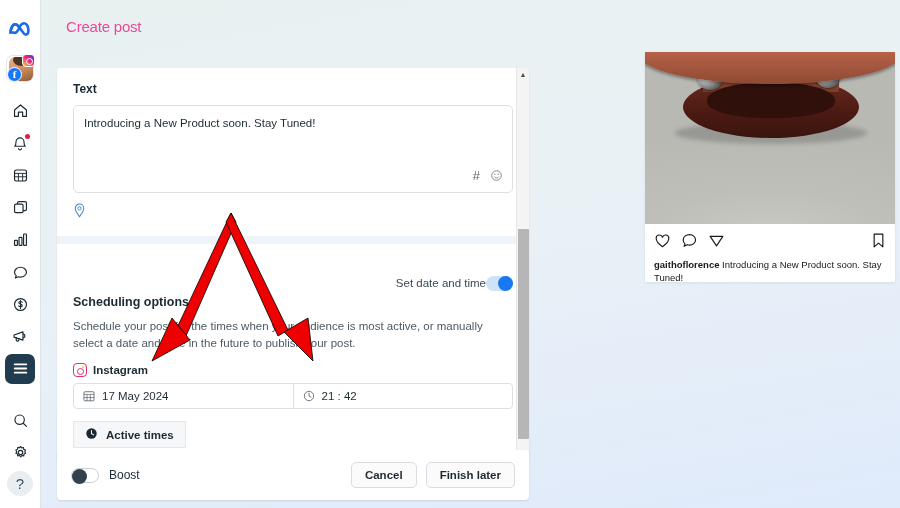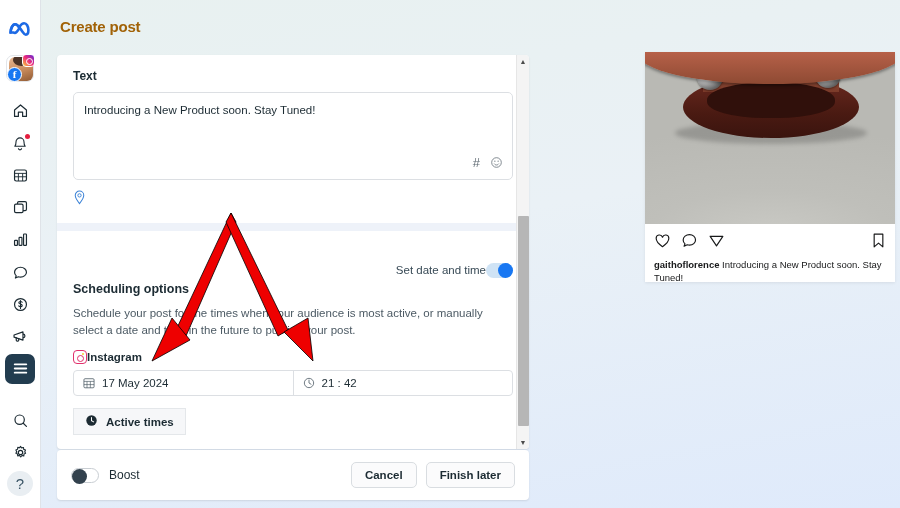--- a/index.html
+++ b/index.html
@@ -81,8 +81,8 @@
 
   
   #page-title {
-    position: absolute; left: 60px; top: 18px;
-    font-size: 15px; font-weight: bold; color: #a16207;
+    position: absolute; left: 66px; top: 18px;
+    font-size: 15px; font-weight: normal; color: #ec4899;
     letter-spacing: -0.2px;
   }
 

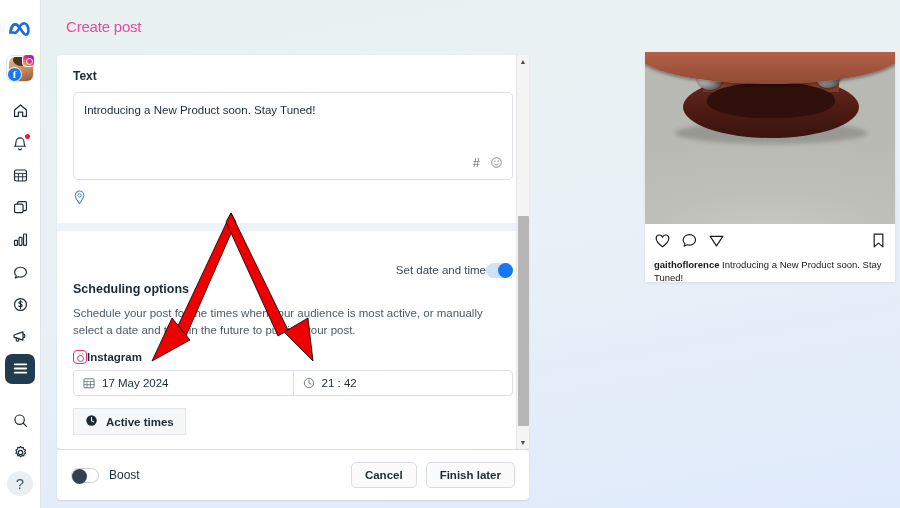--- a/index.html
+++ b/index.html
@@ -88,7 +88,7 @@
 
   
   #composer {
-    position: absolute; left: 57px; top: 55px;
+    position: absolute; left: 57px; top: 68px;
     width: 472px; height: 394px;
     background: #fff;
     border-radius: 4px;

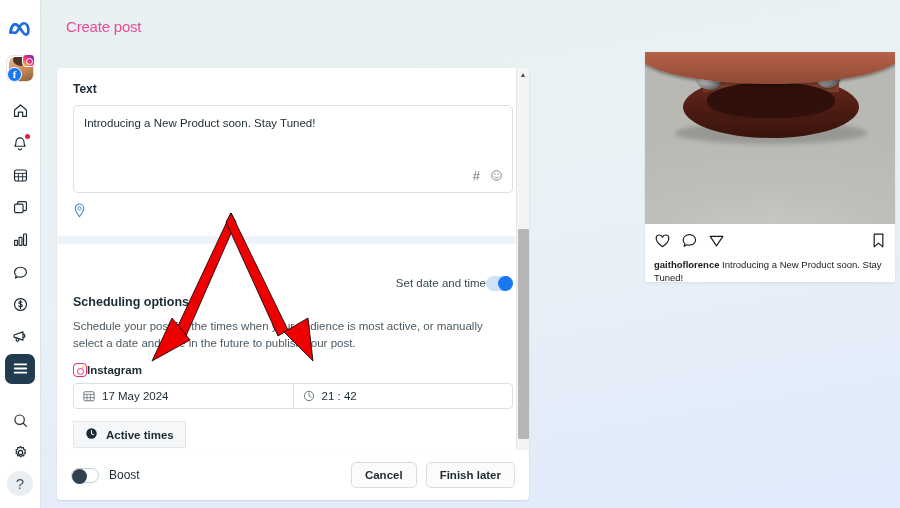--- a/index.html
+++ b/index.html
@@ -137,7 +137,7 @@
     font-size: 11.5px; color: #4c5a64; line-height: 1.45;
     margin-bottom: 12px;
   }
-  #ig-row { display: flex; align-items: center; gap: 0; margin-bottom: 6px; }
+  #ig-row { display: flex; align-items: center; gap: 6px; margin-bottom: 6px; }
   .ig-badge {
     width: 14px; height: 14px; border-radius: 4px;
     border: 1.4px solid #e1306c; position: relative;

